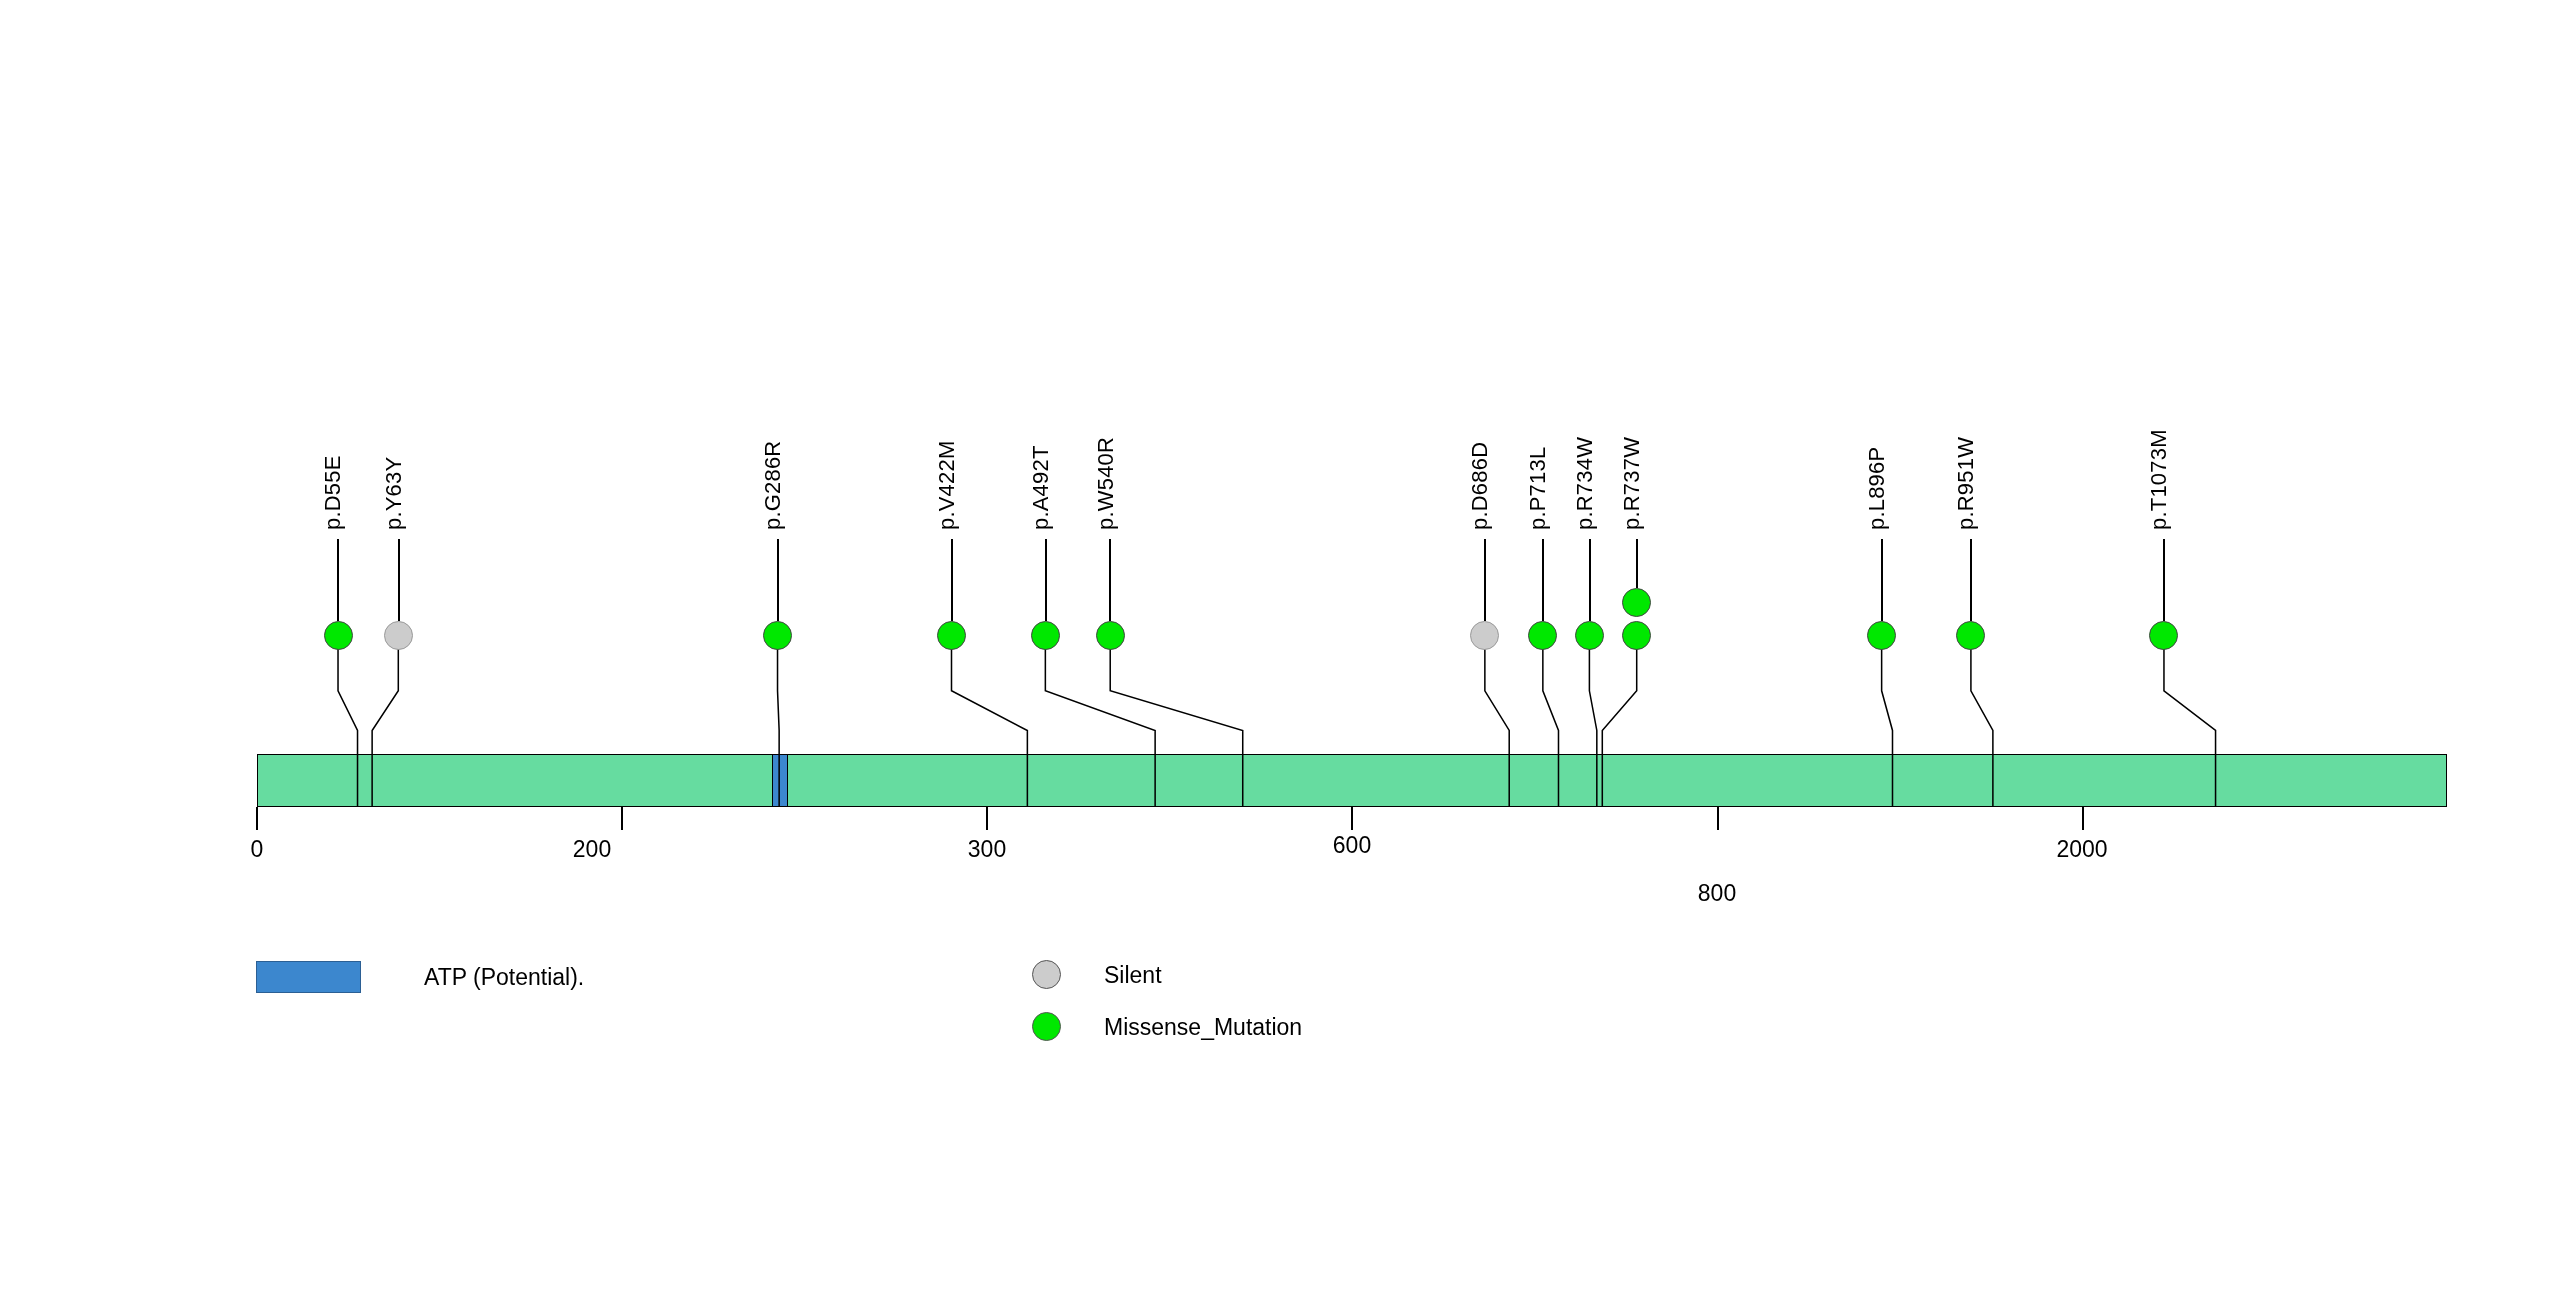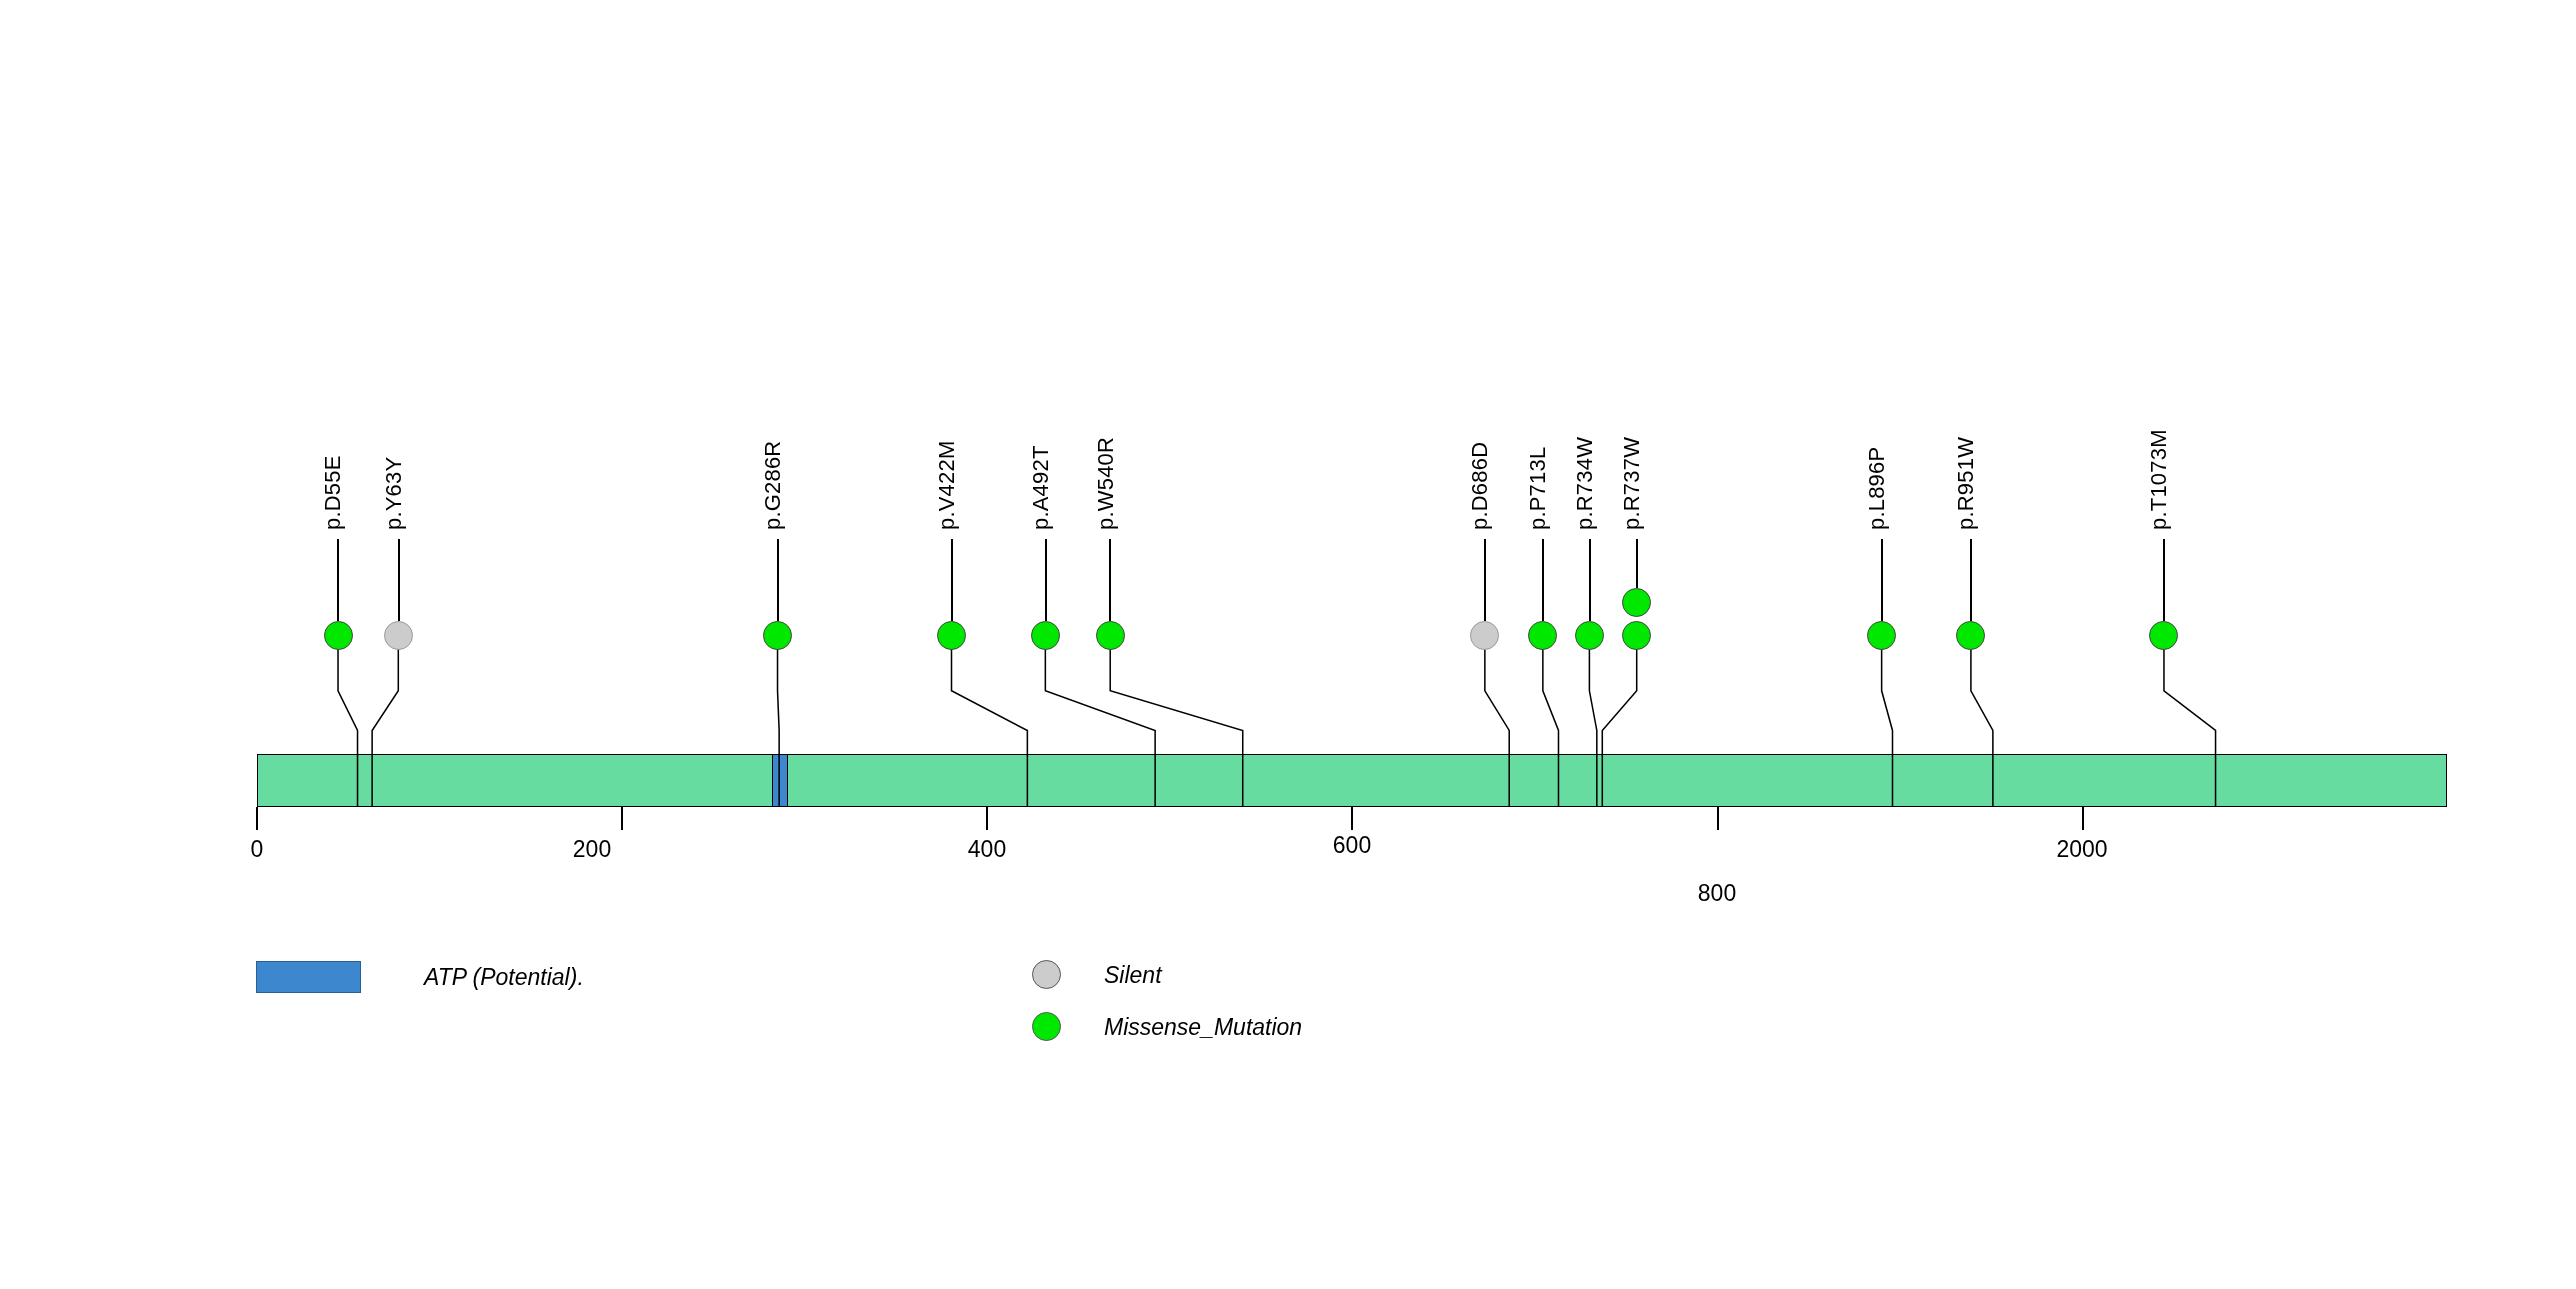--- a/index.html
+++ b/index.html
@@ -136,7 +136,7 @@
       <div class="axis-tick" style="left: 621px; top: 807px; height: 23px;"></div>
       <div class="axis-tick-label" style="left: 592px; top: 836px;">200</div>
       <div class="axis-tick" style="left: 986px; top: 807px; height: 23px;"></div>
-      <div class="axis-tick-label" style="left: 987px; top: 836px;">400</div>
+      <div class="axis-tick-label" style="left: 987px; top: 836px;">300</div>
       <div class="axis-tick" style="left: 1351px; top: 807px; height: 23px;"></div>
       <div class="axis-tick-label" style="left: 1352px; top: 832px;">600</div>
       <div class="axis-tick" style="left: 1717px; top: 807px; height: 23px;"></div>

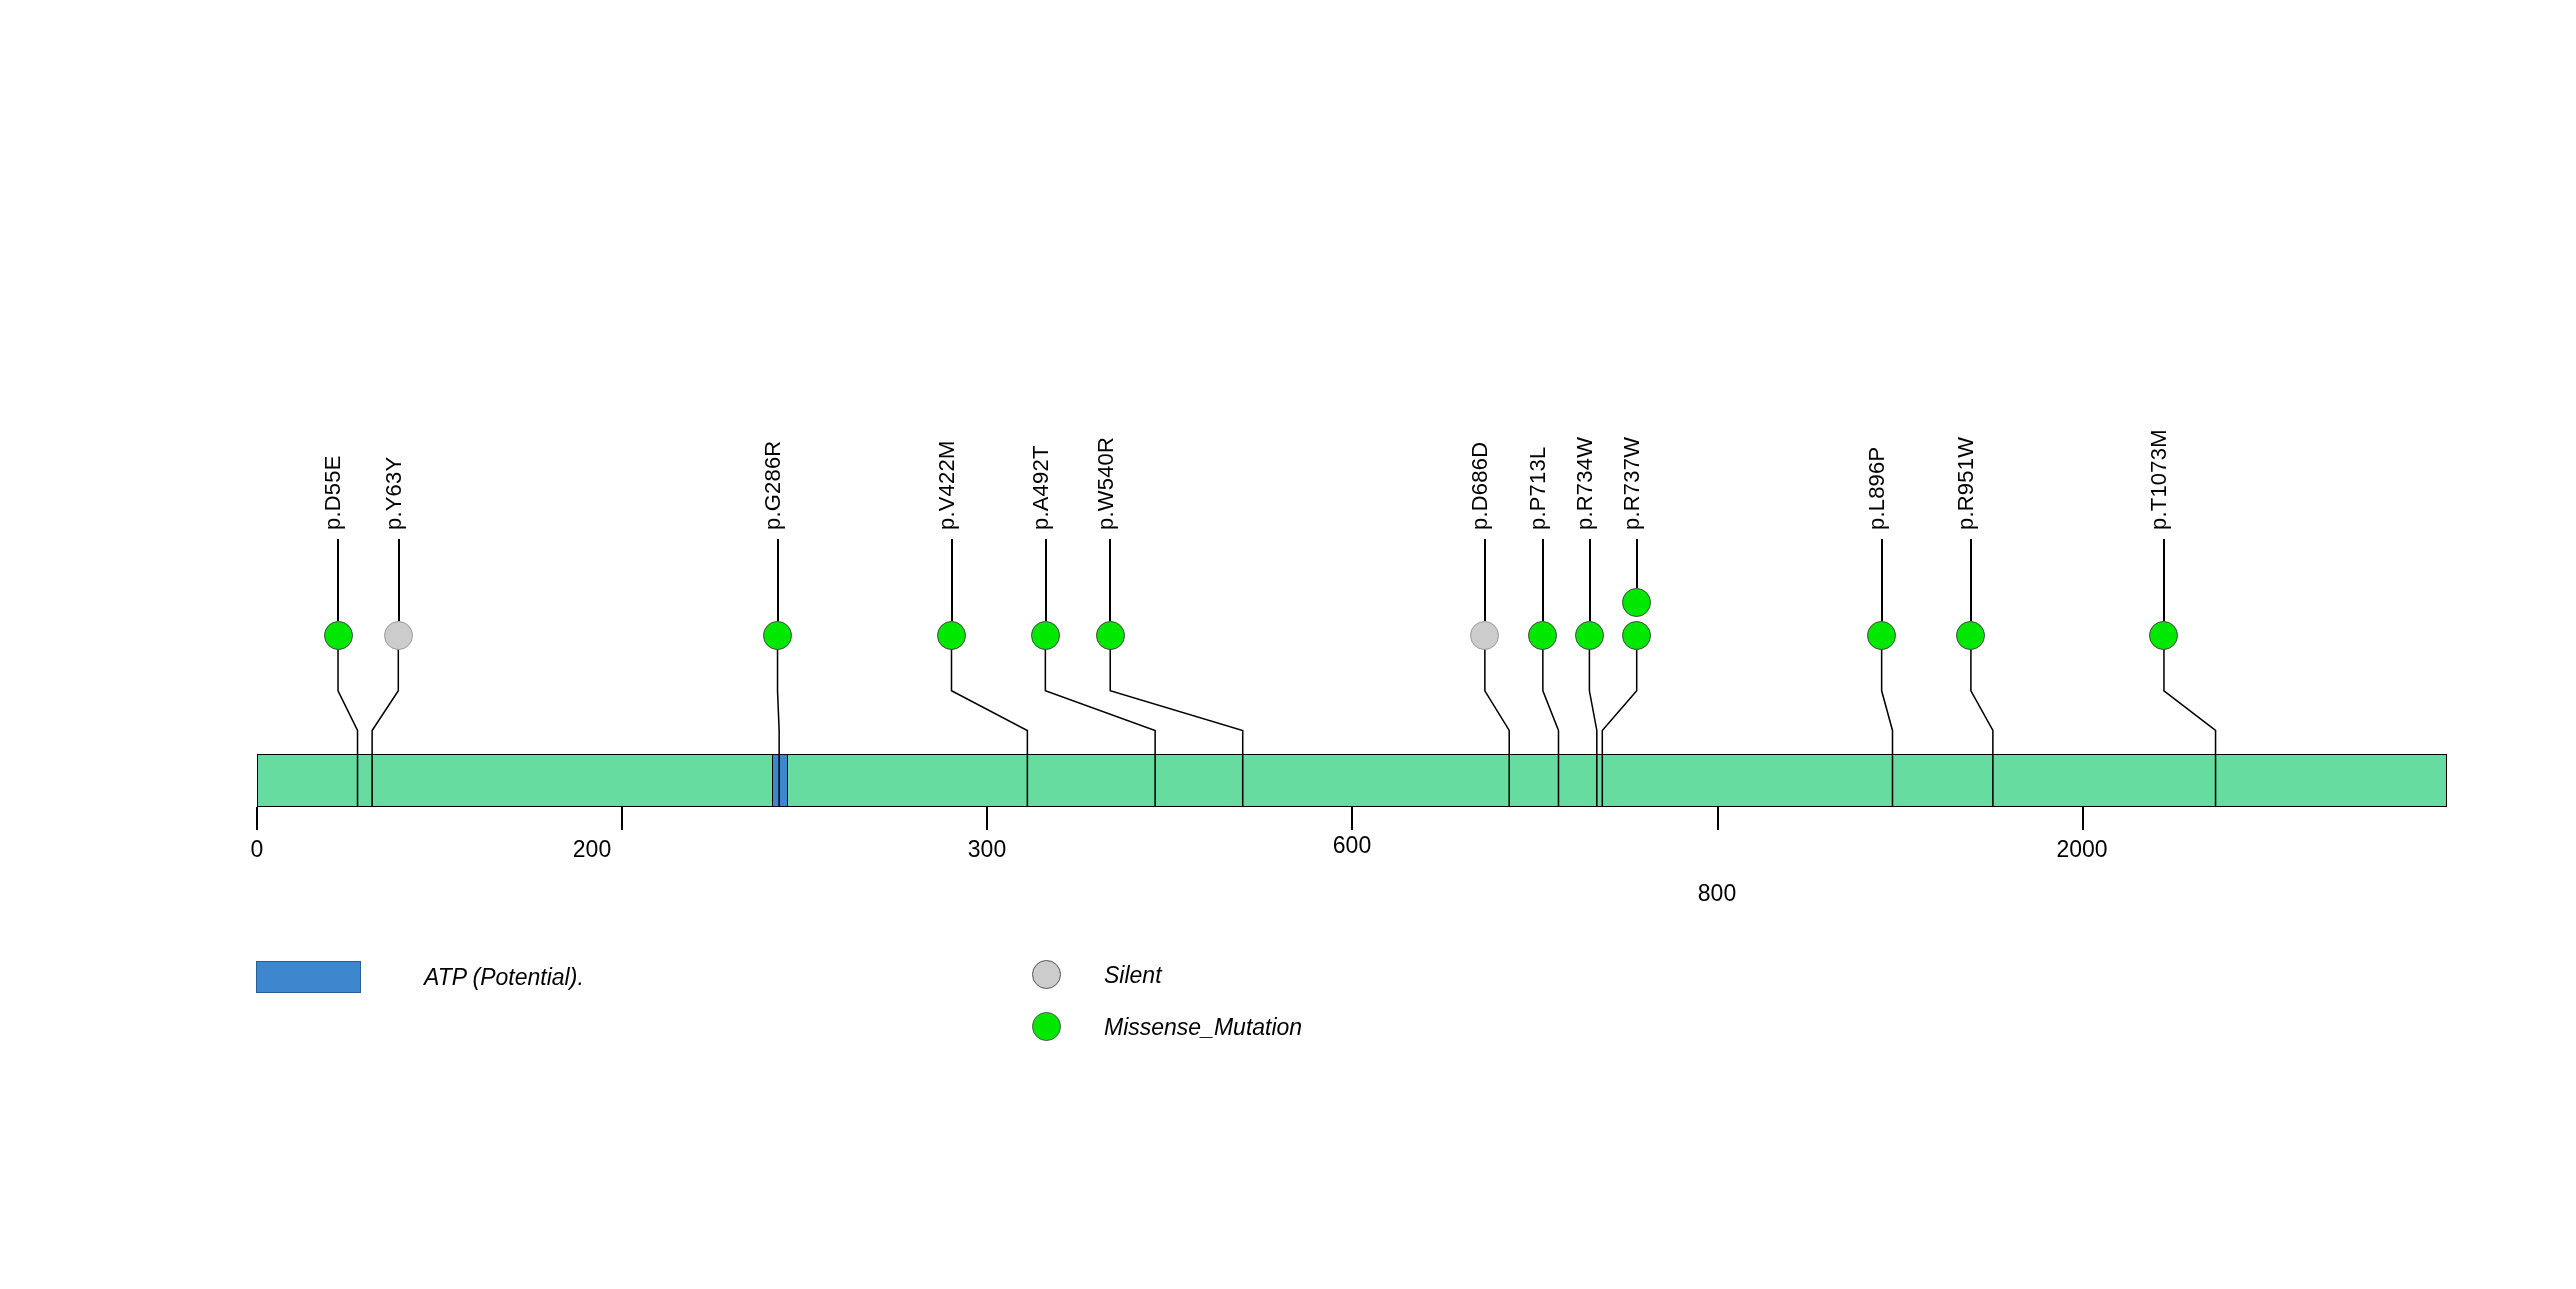--- a/index.html
+++ b/index.html
@@ -35,7 +35,7 @@
   
   .legend-rect{position:absolute;box-sizing:border-box;border:1.1px solid #2b5f94;}
   .legend-dot{position:absolute;border-radius:50%;box-sizing:border-box;border:1.1px solid #555;}
-  .legend-text{position:absolute;font-size:23px;color:#000;white-space:nowrap;font-style:italic;}
+  .legend-text{position:absolute;font-size:23px;color:#000;white-space:nowrap;}
 </style>
 </head>
 <body>

